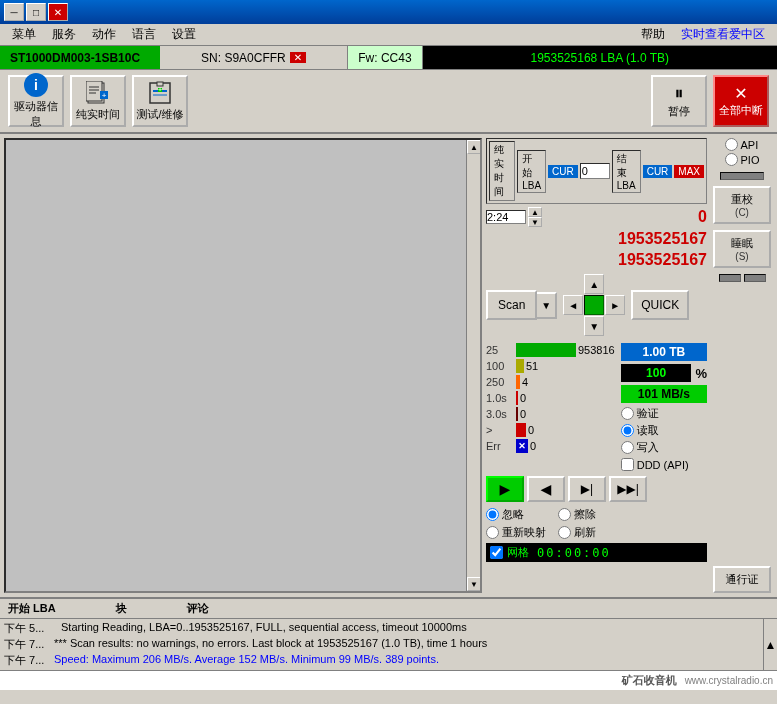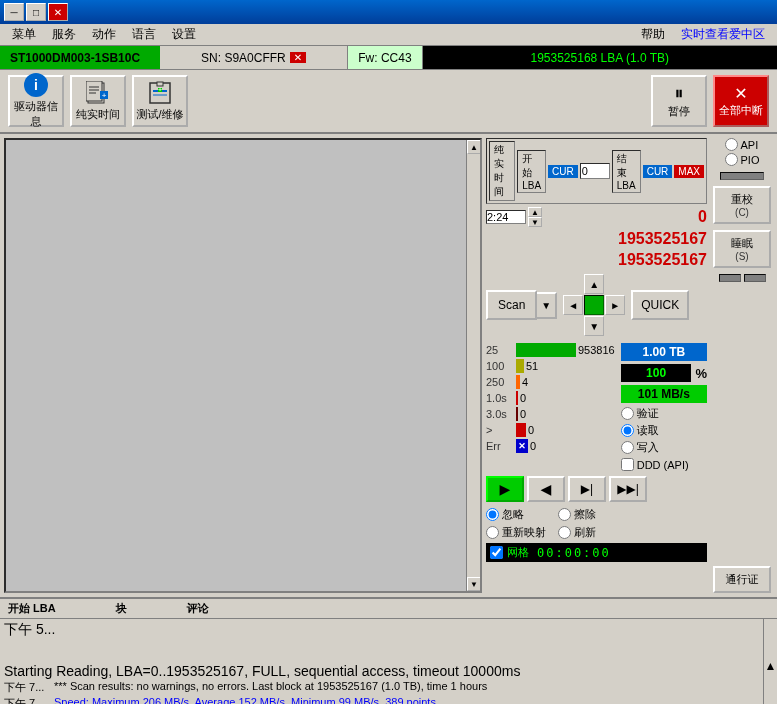--- a/index.html
+++ b/index.html
@@ -2160,7 +2160,7 @@
   </div>
 
   <div style="background:#d4d0c8;padding:2px 4px;display:flex;flex-direction:column;gap:1px;position:relative;">
-    <div style="display:flex;gap:24px;font-size:14px;flex-direction:column;">
+    <div style="display:flex;gap:13px;font-size:11px;">
       <span style="color:black;min-width:44px;">下午 5...</span>
       <span style="color:black;flex:1;">Starting Reading, LBA=0..1953525167, FULL, sequential access, timeout 10000ms</span>
     </div>

